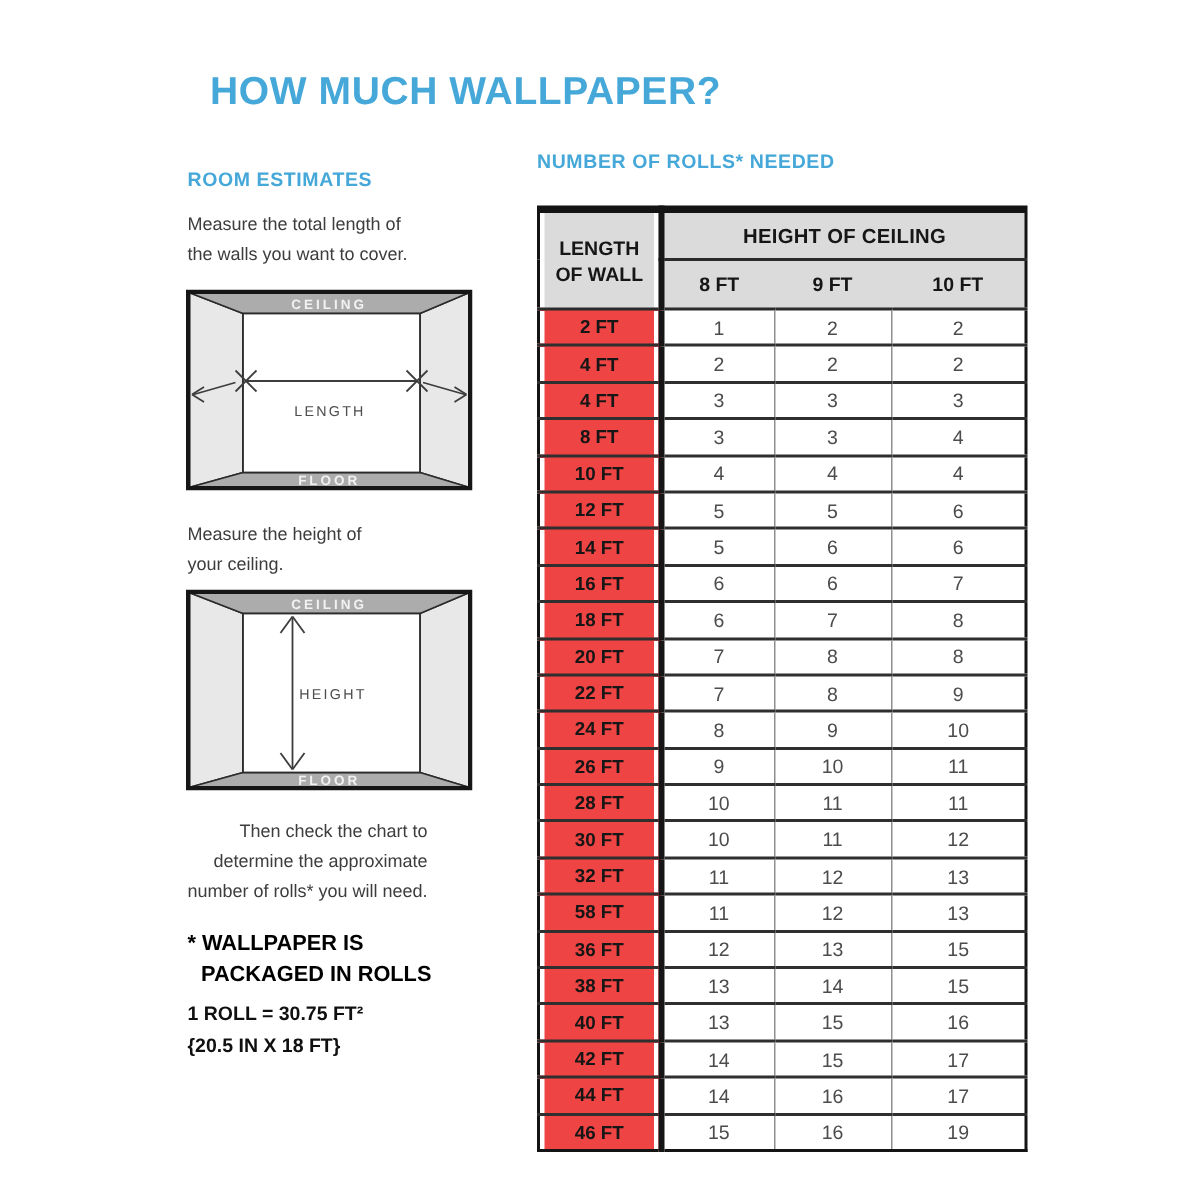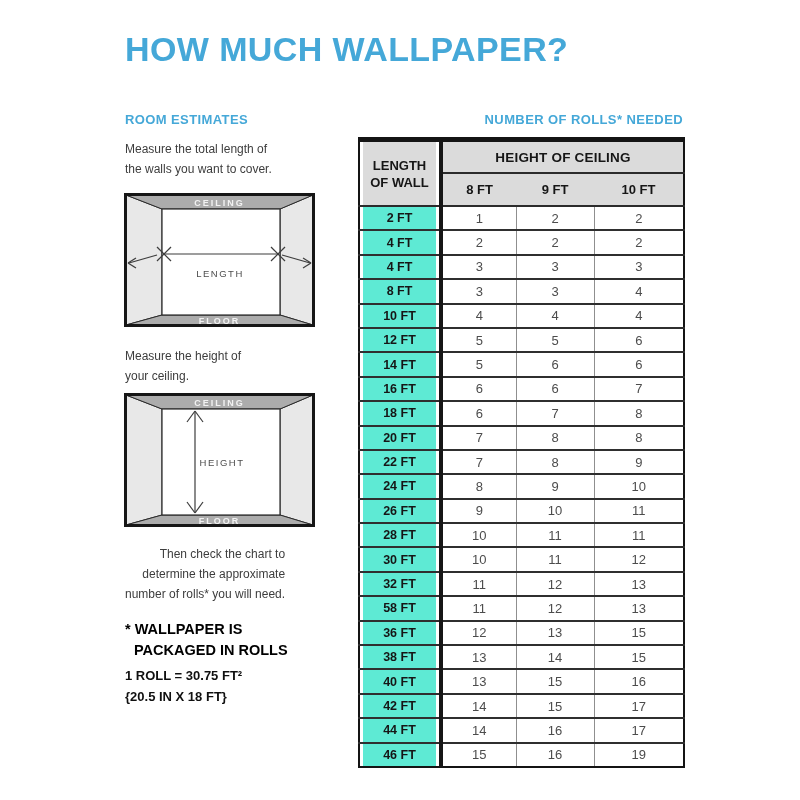--- a/index.html
+++ b/index.html
@@ -8,8 +8,8 @@
     font-family:"Liberation Sans", sans-serif; overflow:hidden;
   }
   .page-title {
-    position:absolute; left:125px; top:30px; margin:0;
-    font-size:34px; font-weight:bold; letter-spacing:0.4px; color:#45A8D8;
+    position:absolute; left:125px; top:30px; margin:15px;
+    font-size:26px; font-weight:bold; letter-spacing:0.4px; color:#45A8D8;
   }
   .section-heading {
     position:absolute; font-size:13px; font-weight:bold; letter-spacing:0.4px; color:#45A8D8;

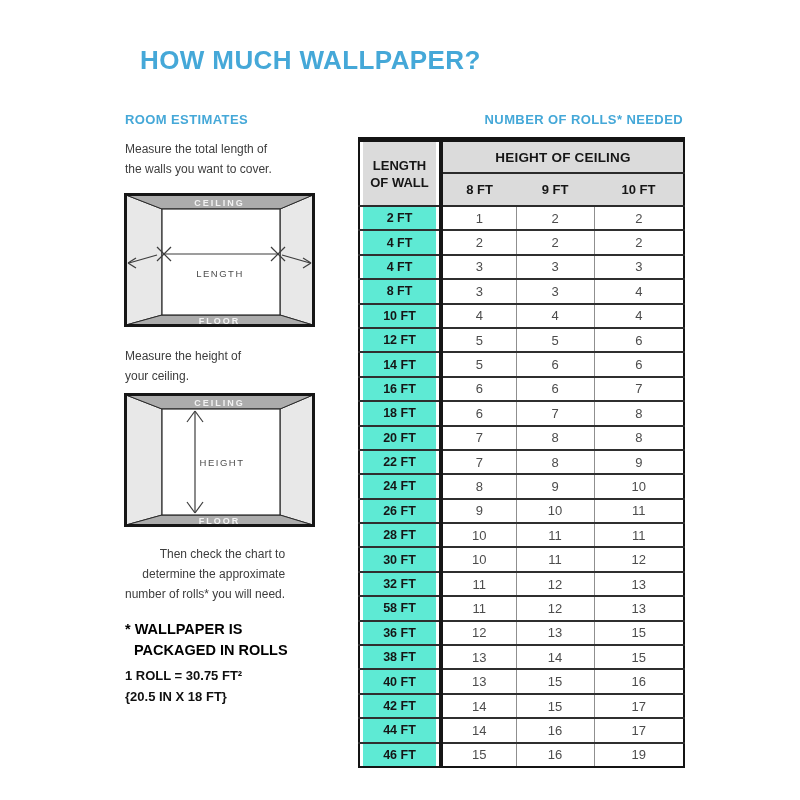--- a/index.html
+++ b/index.html
@@ -15,7 +15,7 @@
     position:absolute; font-size:13px; font-weight:bold; letter-spacing:0.4px; color:#45A8D8;
   }
   .heading-room { left:125px; top:112px; }
-  .heading-table { left:358px; top:112px; width:325px; text-align:right; }
+  .heading-table { left:358px; top:100px; width:325px; text-align:left; }
   .step-text {
     position:absolute; left:125px; margin:0; font-size:12px; line-height:20px;
     color:#3d3d3d; white-space:pre-line;

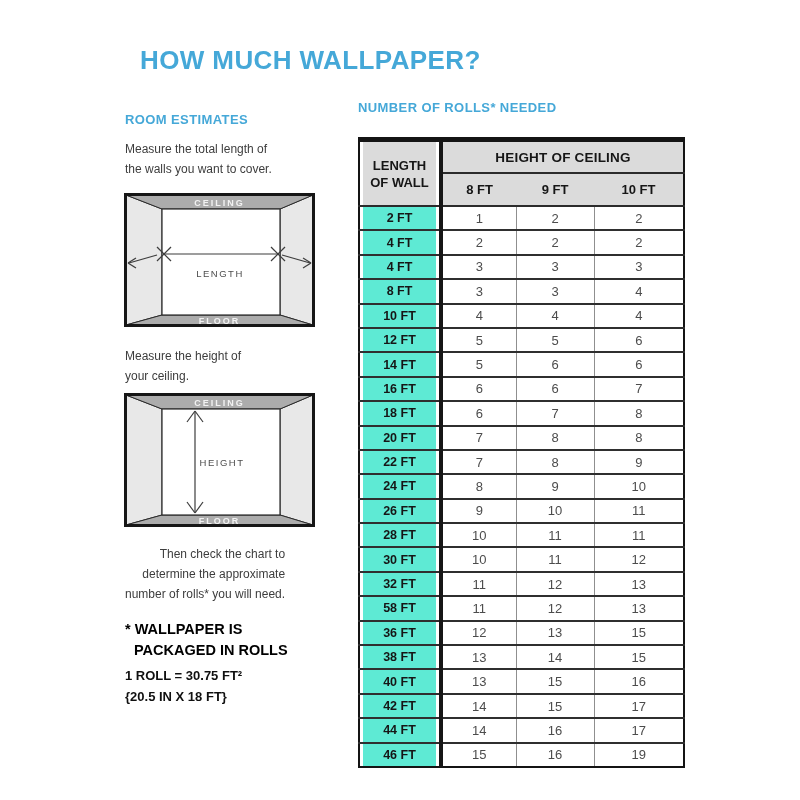--- a/index.html
+++ b/index.html
@@ -55,7 +55,7 @@
   .wtable th.sub   { height:31px; border-bottom:2px solid #2b2b2b; font-size:13px; }
   .wtable tbody tr { height:24.4px; }
   .wtable tbody th.rowhead {
-    background:#5eead4; font-size:12.5px;
+    background:#ef4444; font-size:12.5px;
     border-right:4px solid #161616;
     box-shadow: inset -3px 0 0 #ffffff, inset 3px 0 0 #ffffff;
   }

